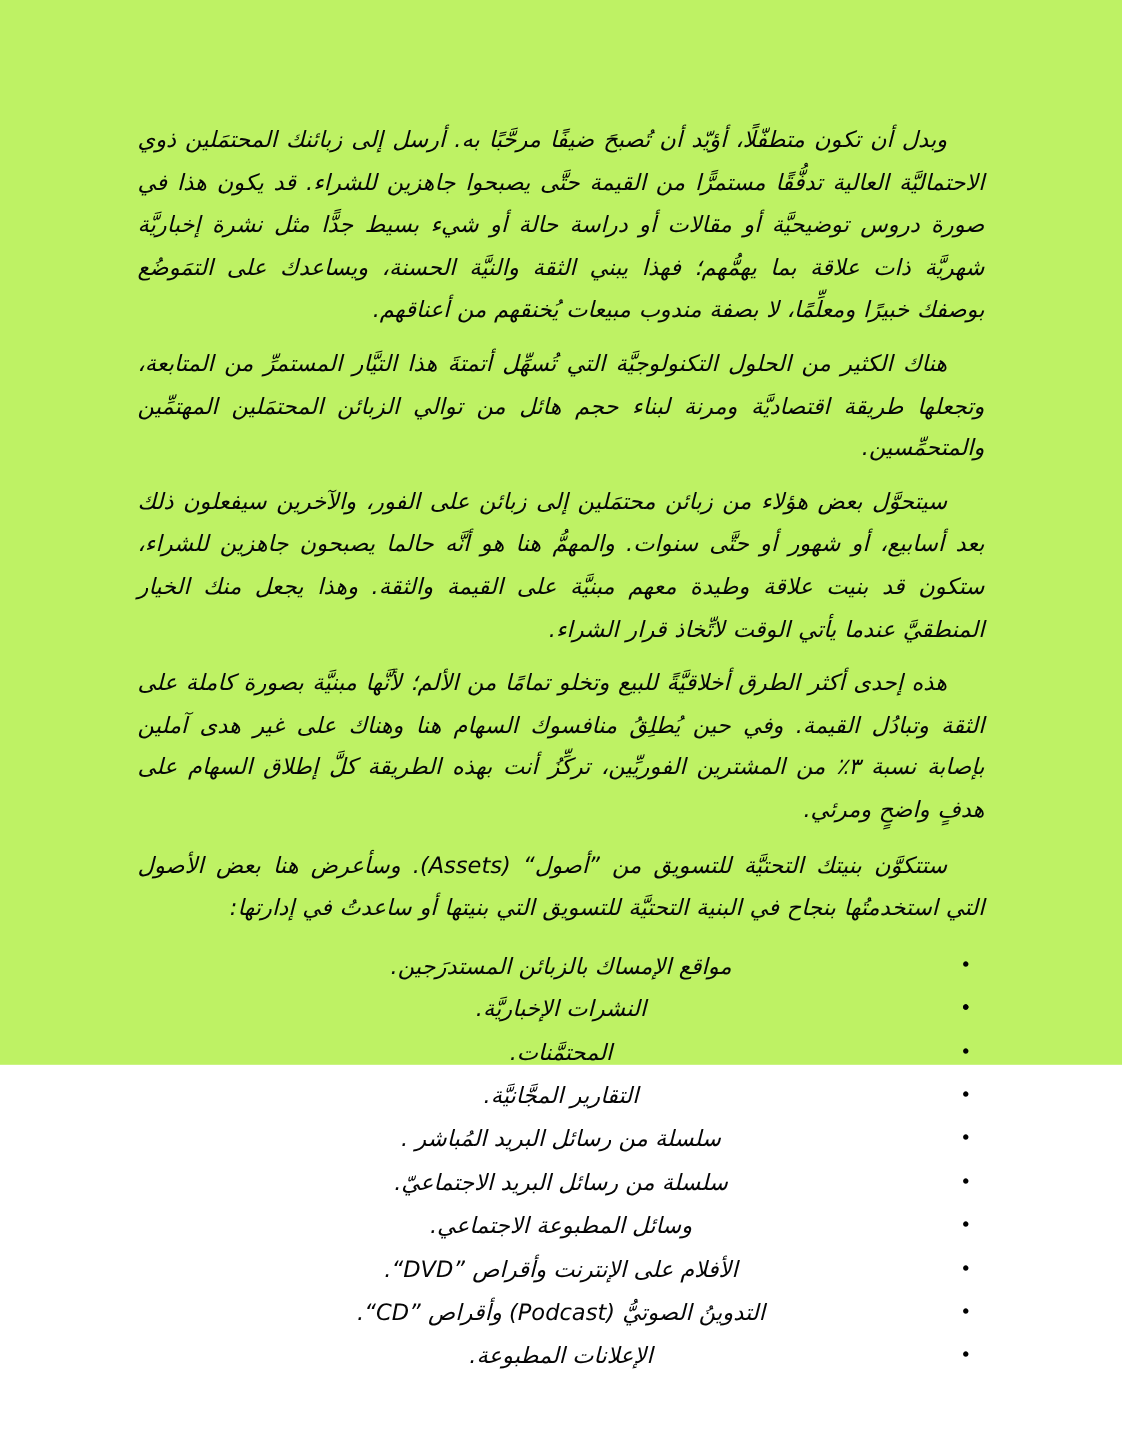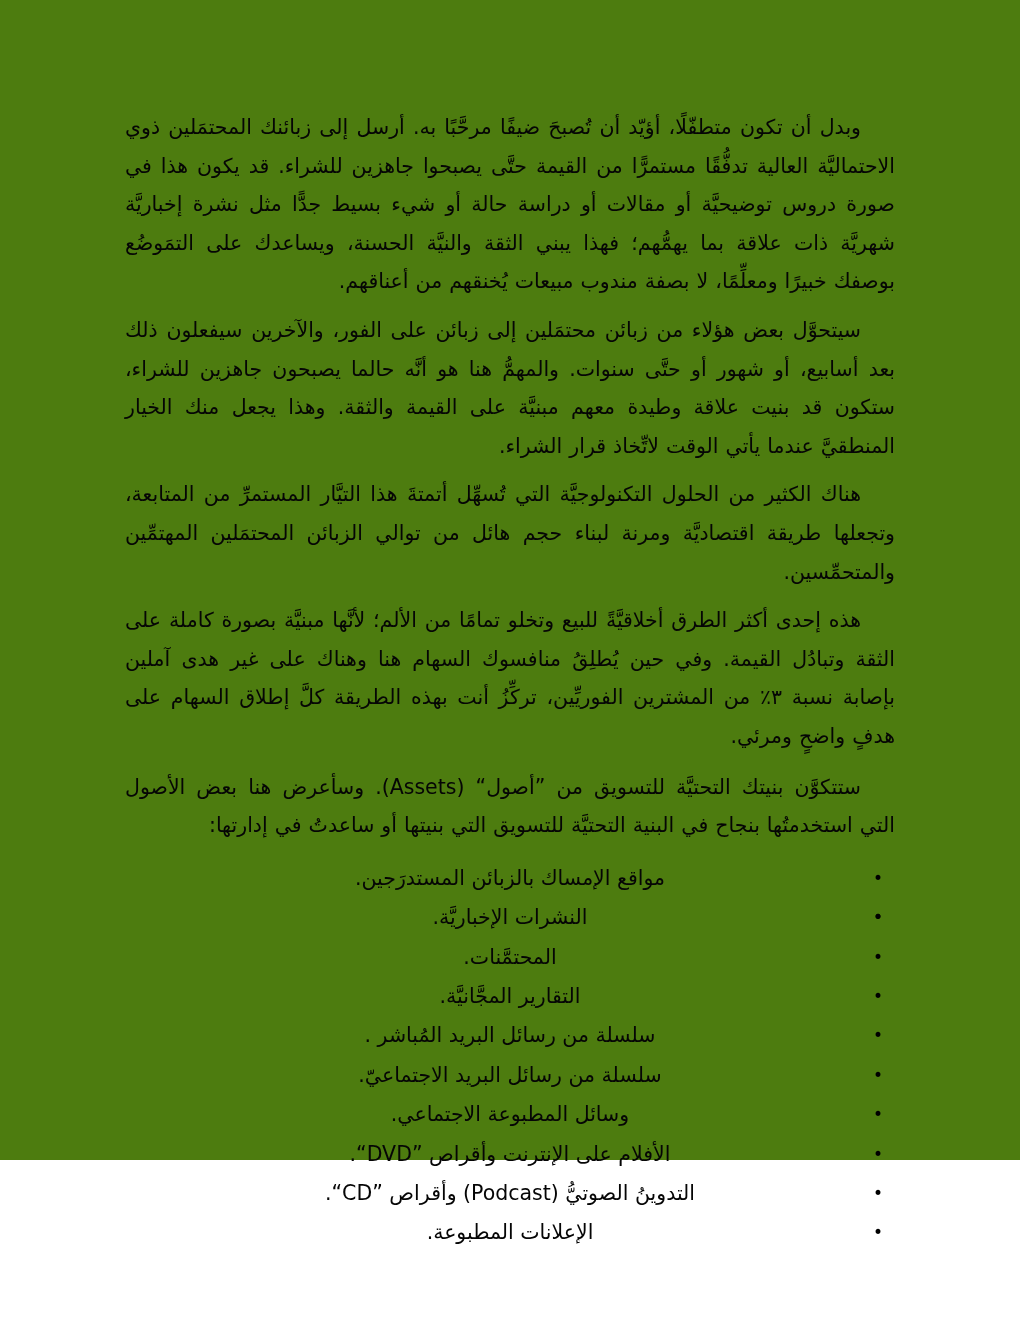--- a/index.html
+++ b/index.html
@@ -18,9 +18,10 @@
   .page {
     position: relative;
     width: 1020px;
-    height: 1160px;
-    background: #4d7c0f;
+    height: 968px;
+    background: #bef264;
     box-sizing: border-box;
+    font-style: italic;
   }
 
   .content {

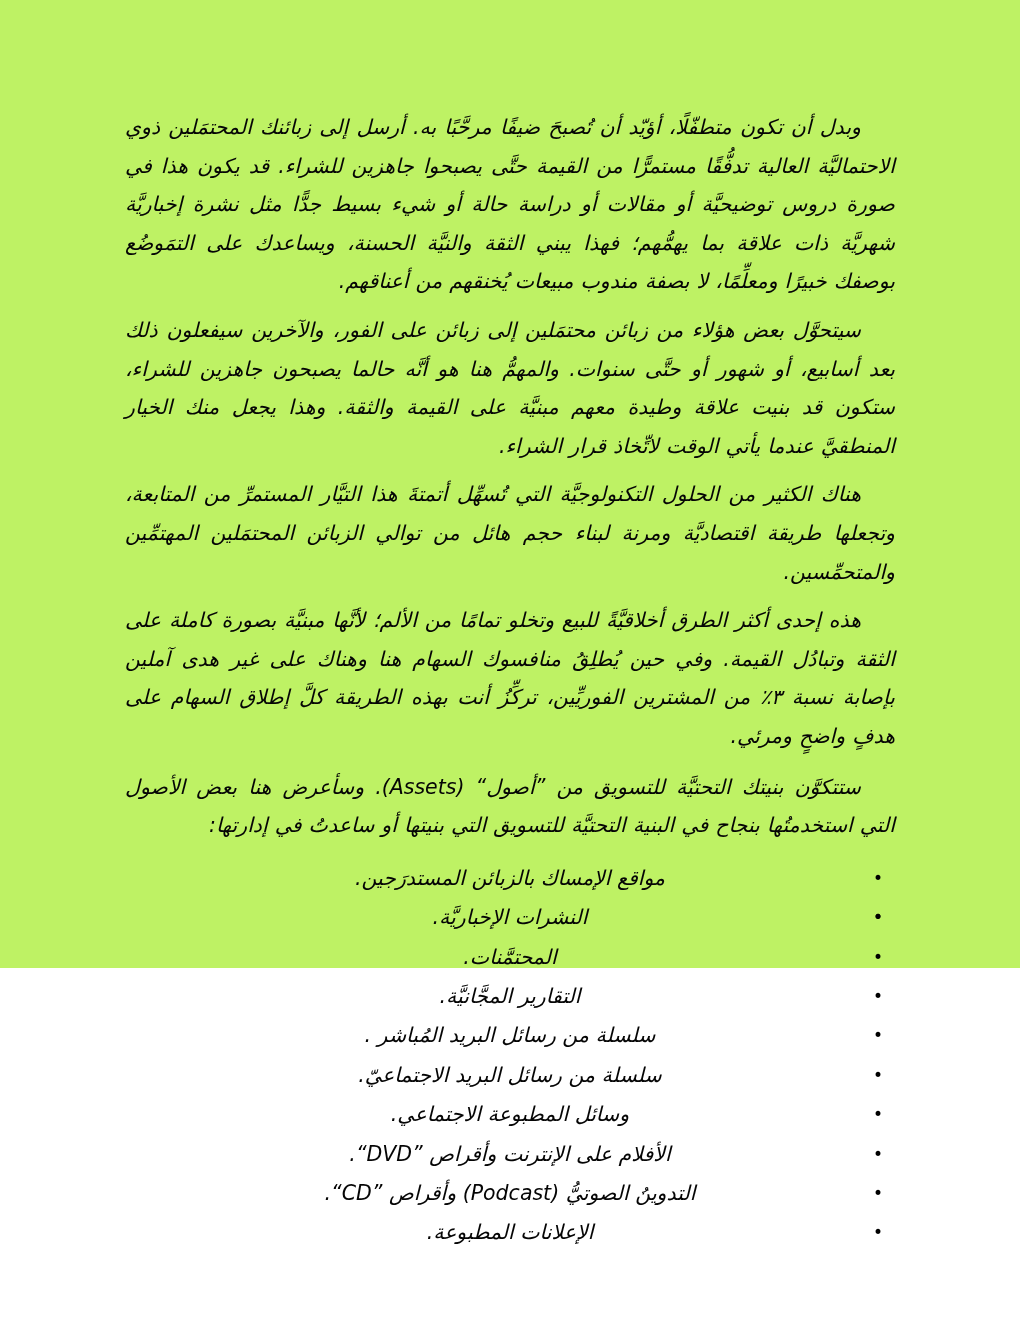--- a/index.html
+++ b/index.html
@@ -100,9 +100,9 @@
 
     <p class="para">وبدل أن تكون متطفّلًا، أؤيّد أن تُصبحَ ضيفًا مرحَّبًا به. أرسل إلى زبائنك المحتمَلين ذوي الاحتماليَّة العالية تدفُّقًا مستمرًّا من القيمة حتَّى يصبحوا جاهزين للشراء. قد يكون هذا في صورة دروس توضيحيَّة أو مقالات أو دراسة حالة أو شيء بسيط جدًّا مثل نشرة إخباريَّة شهريَّة ذات علاقة بما يهمُّهم؛ فهذا يبني الثقة والنيَّة الحسنة، ويساعدك على التمَوضُع بوصفك خبيرًا ومعلِّمًا، لا بصفة مندوب مبيعات يُخنقهم من أعناقهم.</p>
 
+    <p class="para">هناك الكثير من الحلول التكنولوجيَّة التي تُسهِّل أتمتةَ هذا التيَّار المستمرِّ من المتابعة، وتجعلها طريقة اقتصاديَّة ومرنة لبناء حجم هائل من توالي الزبائن المحتمَلين المهتمِّين والمتحمِّسين.</p>
+
     <p class="para">سيتحوَّل بعض هؤلاء من زبائن محتمَلين إلى زبائن على الفور، والآخرين سيفعلون ذلك بعد أسابيع، أو شهور أو حتَّى سنوات. والمهمُّ هنا هو أنَّه حالما يصبحون جاهزين للشراء، ستكون قد بنيت علاقة وطيدة معهم مبنيَّة على القيمة والثقة. وهذا يجعل منك الخيار المنطقيَّ عندما يأتي الوقت لاتِّخاذ قرار الشراء.</p>
-
-    <p class="para">هناك الكثير من الحلول التكنولوجيَّة التي تُسهِّل أتمتةَ هذا التيَّار المستمرِّ من المتابعة، وتجعلها طريقة اقتصاديَّة ومرنة لبناء حجم هائل من توالي الزبائن المحتمَلين المهتمِّين والمتحمِّسين.</p>
 
     <p class="para">هذه إحدى أكثر الطرق أخلاقيَّةً للبيع وتخلو تمامًا من الألم؛ لأنَّها مبنيَّة بصورة كاملة على الثقة وتبادُل القيمة. وفي حين يُطلِقُ منافسوك السهام هنا وهناك على غير هدى آملين بإصابة نسبة ٣٪ من المشترين الفوريِّين، تركِّزُ أنت بهذه الطريقة كلَّ إطلاق السهام على هدفٍ واضحٍ ومرئي.</p>
 

